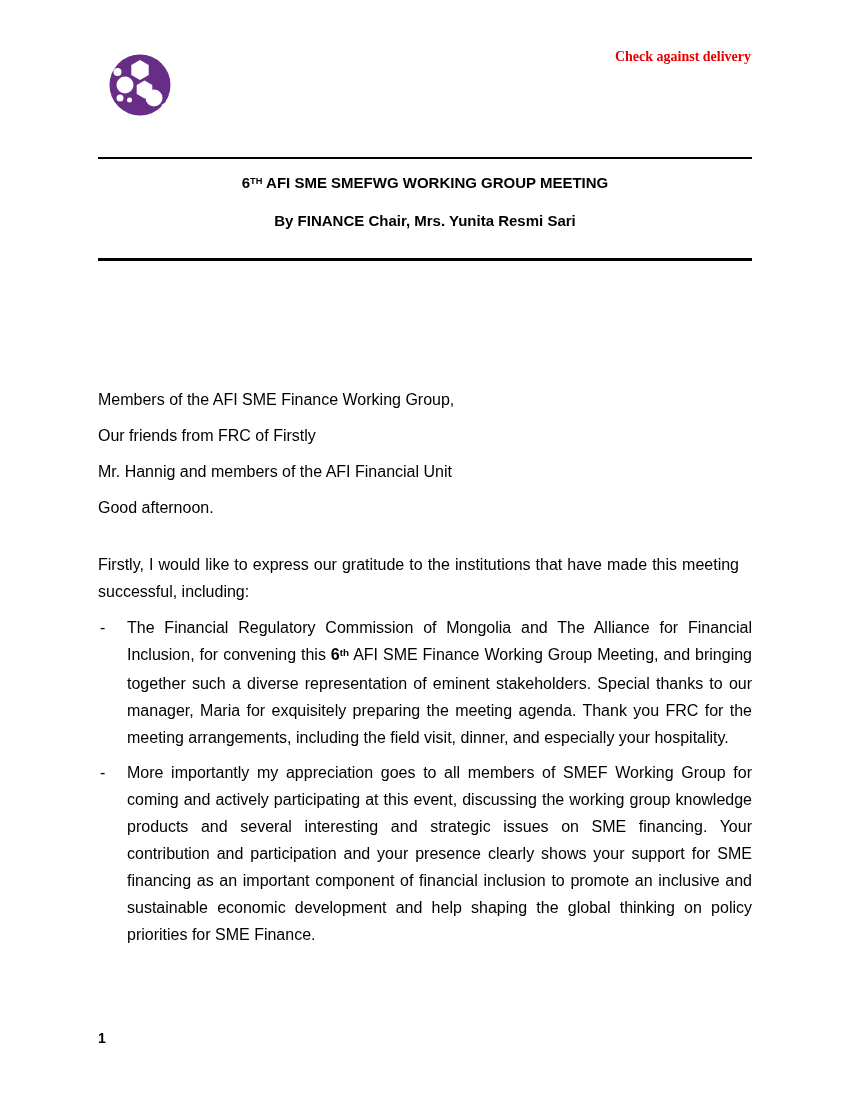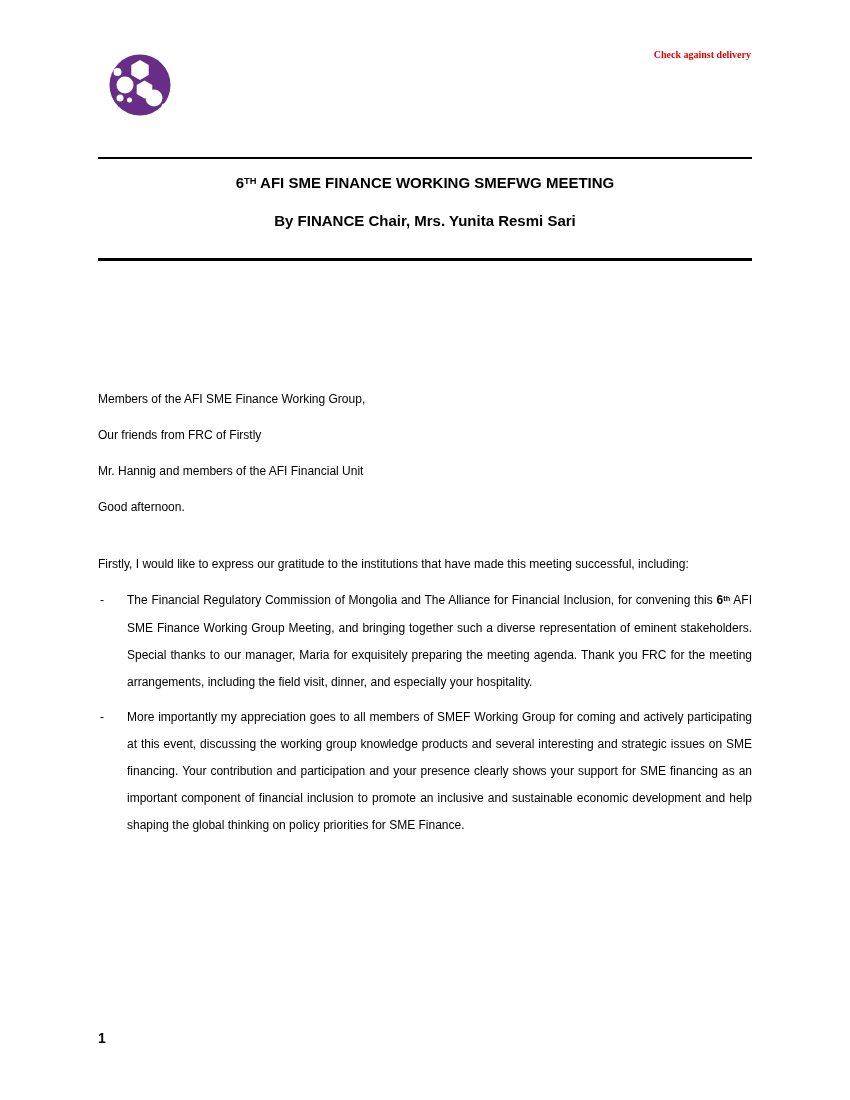--- a/index.html
+++ b/index.html
@@ -17,7 +17,7 @@
     top: 49px; right: 99px;
     font-family: "Liberation Serif", serif;
     font-weight: bold;
-    font-size: 10px;
+    font-size: 14px;
     color: #e80000;
   }
 

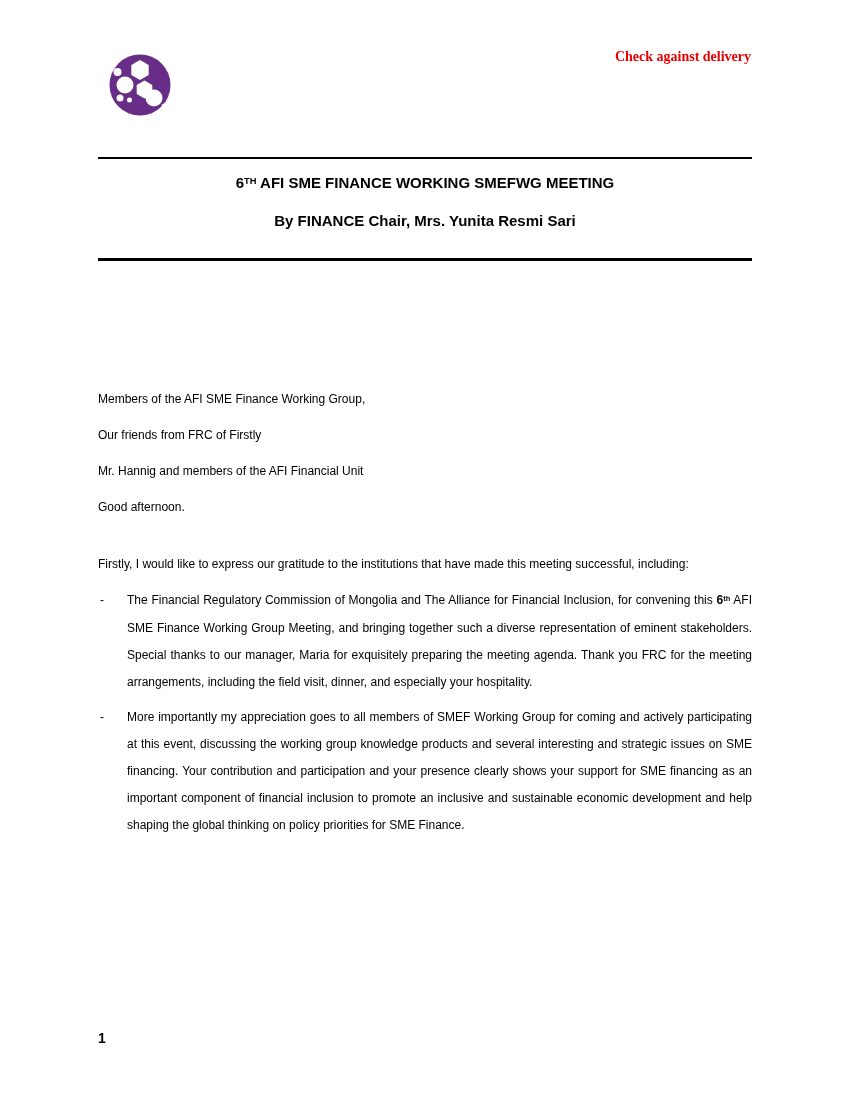--- a/index.html
+++ b/index.html
@@ -96,7 +96,7 @@
 </div>
 
 <div class="header-block">
-  <p><span>6</span><span class="sup">TH</span><span> AFI SME FINANCE WORKING SMEFWG MEETING</span></p>
+  <p><span>6</span><span class="sup">TH</span><span> AFI SME SMEFWG WORKING GROUP MEETING</span></p>
   <p>By FINANCE Chair, Mrs. Yunita Resmi Sari</p>
 </div>
 

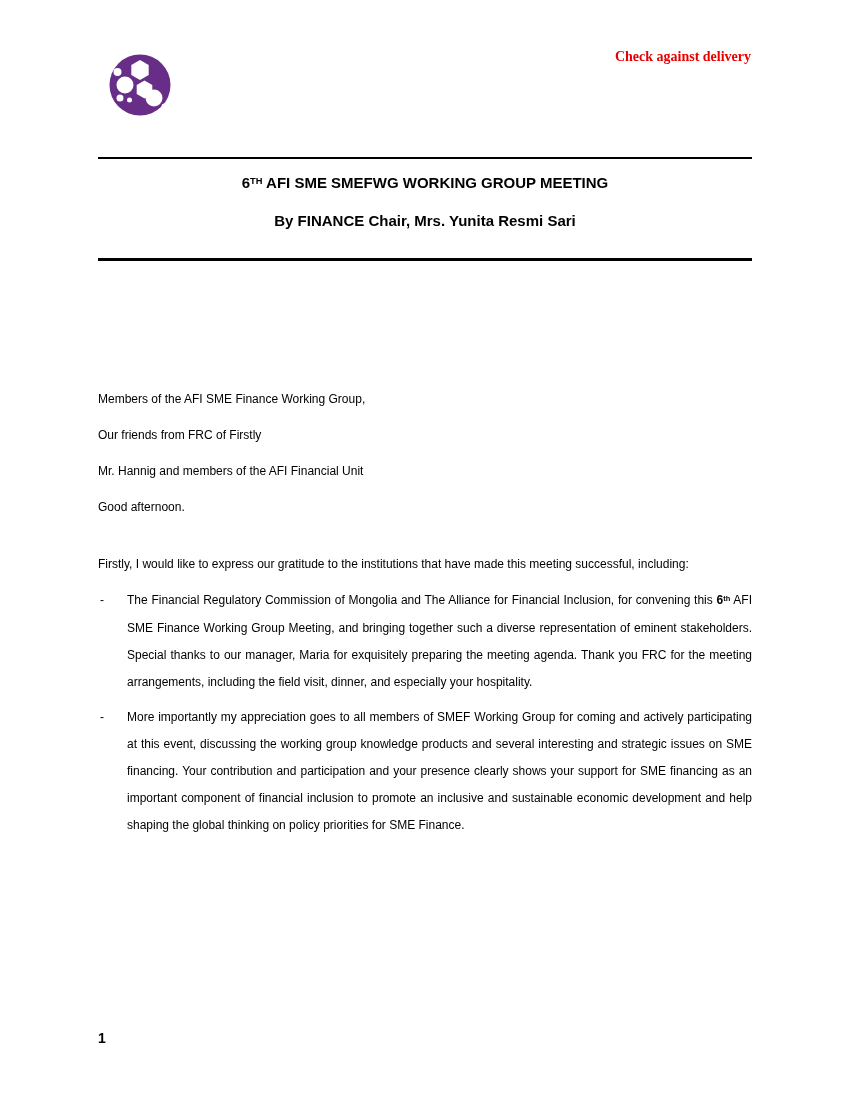--- a/index.html
+++ b/index.html
@@ -47,7 +47,7 @@
   .doc-body {
     position: absolute;
     top: 386px; left: 98px; right: 98px;
-    font-size: 12px;
+    font-size: 16px;
     line-height: 27px;
   }
   .salutation { margin: 0 0 9px 0; }

